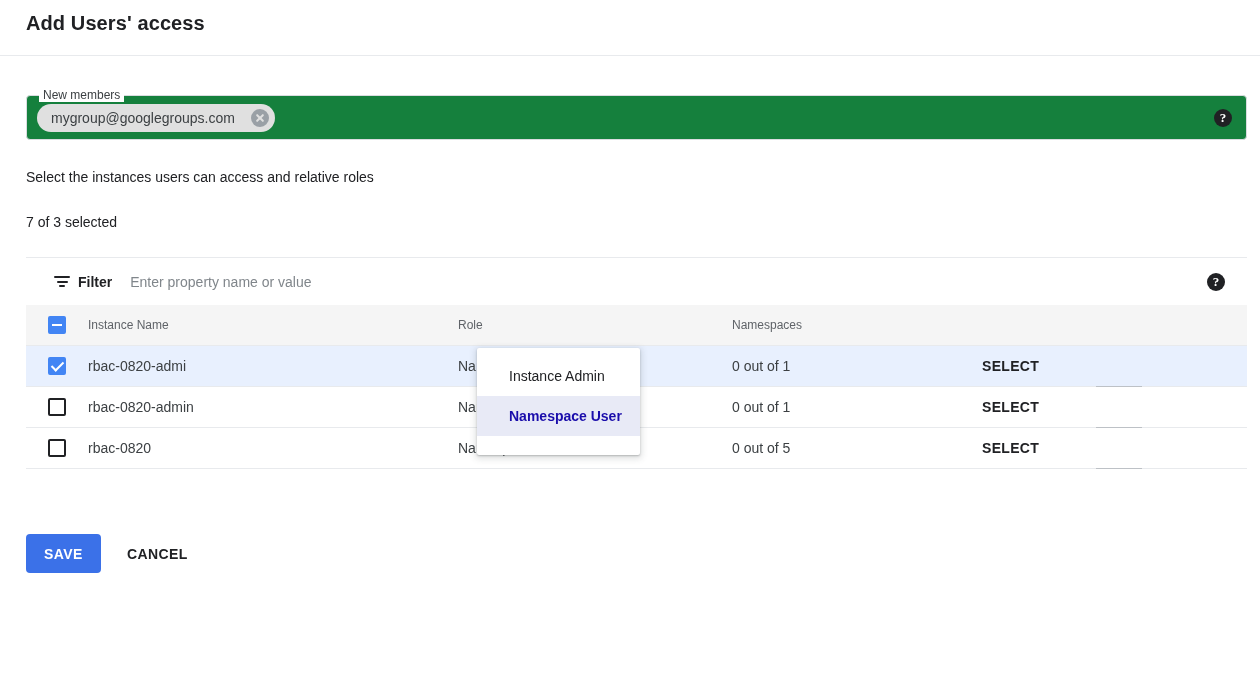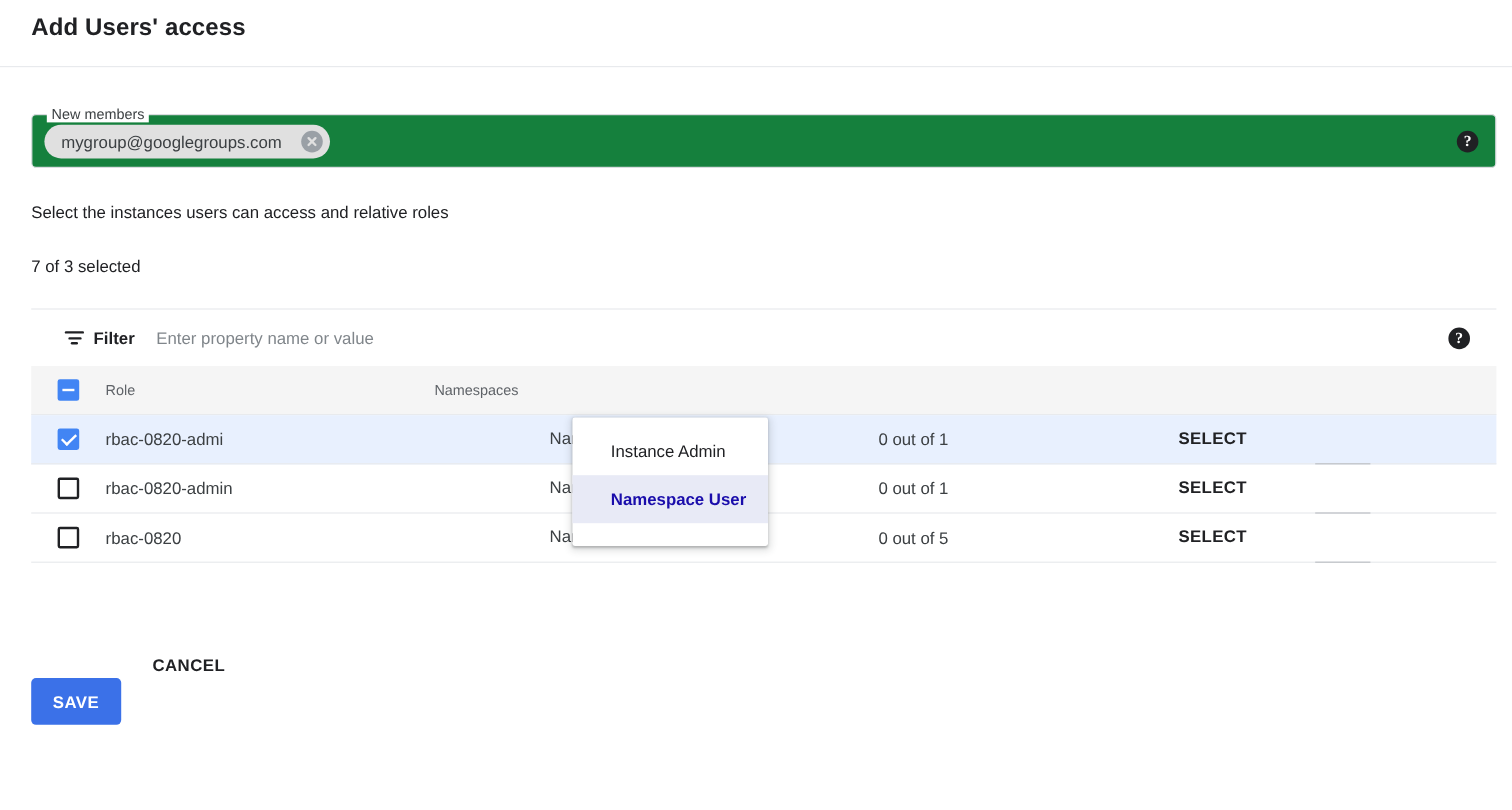--- a/index.html
+++ b/index.html
@@ -228,6 +228,7 @@
       <div class="col-check">
         <span class="checkbox indeterminate"></span>
       </div>
+      <div class="col-name th">Instance Name</div>
       <div class="col-role th">Role</div>
       <div class="col-ns th">Namespaces</div>
       <div class="col-act th"></div>

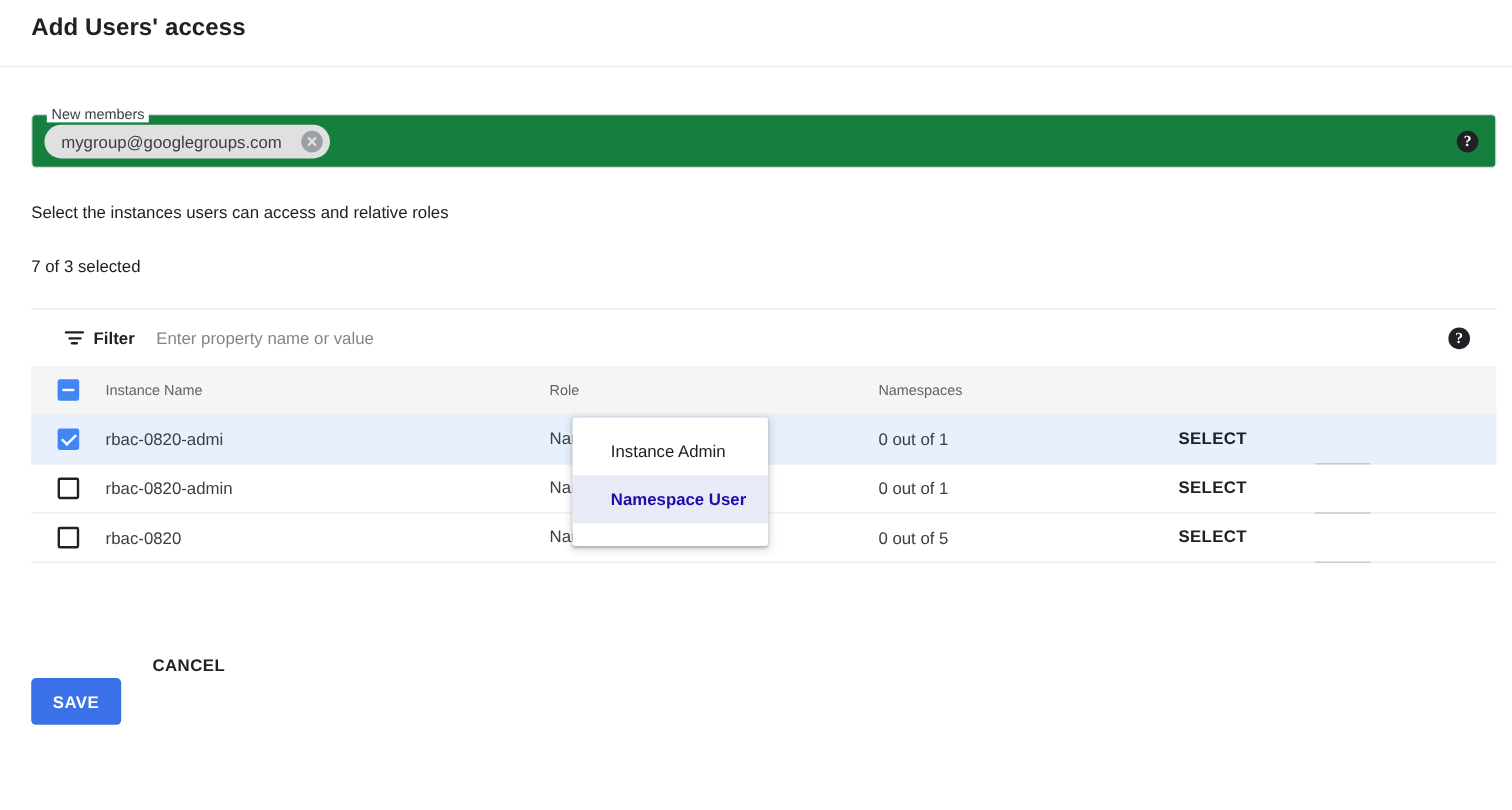--- a/index.html
+++ b/index.html
@@ -175,7 +175,7 @@
 
   
   .btn-save {
-    position: absolute; left: 26px; top: 565px;
+    position: absolute; left: 26px; top: 534px;
     height: 39px; padding: 0 18px;
     background: #3b71e8; color: #fff; border: none; border-radius: 4px;
     font-family: "Liberation Sans", sans-serif;

